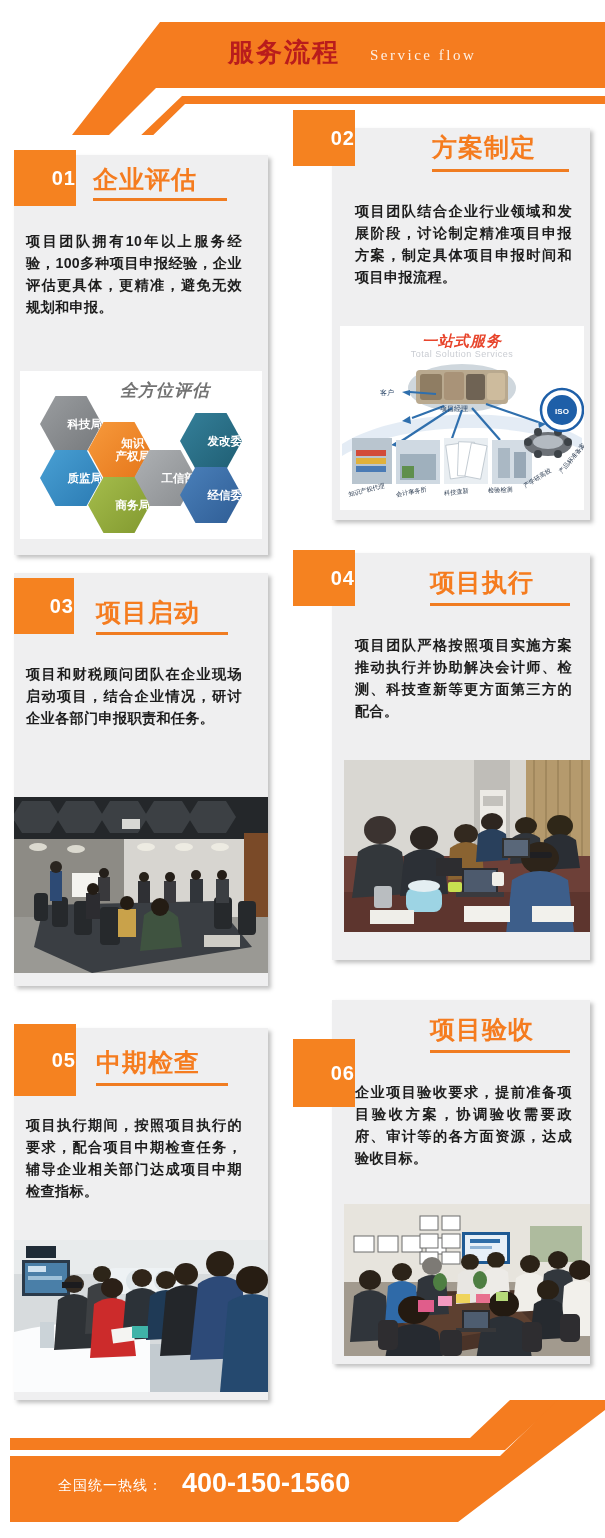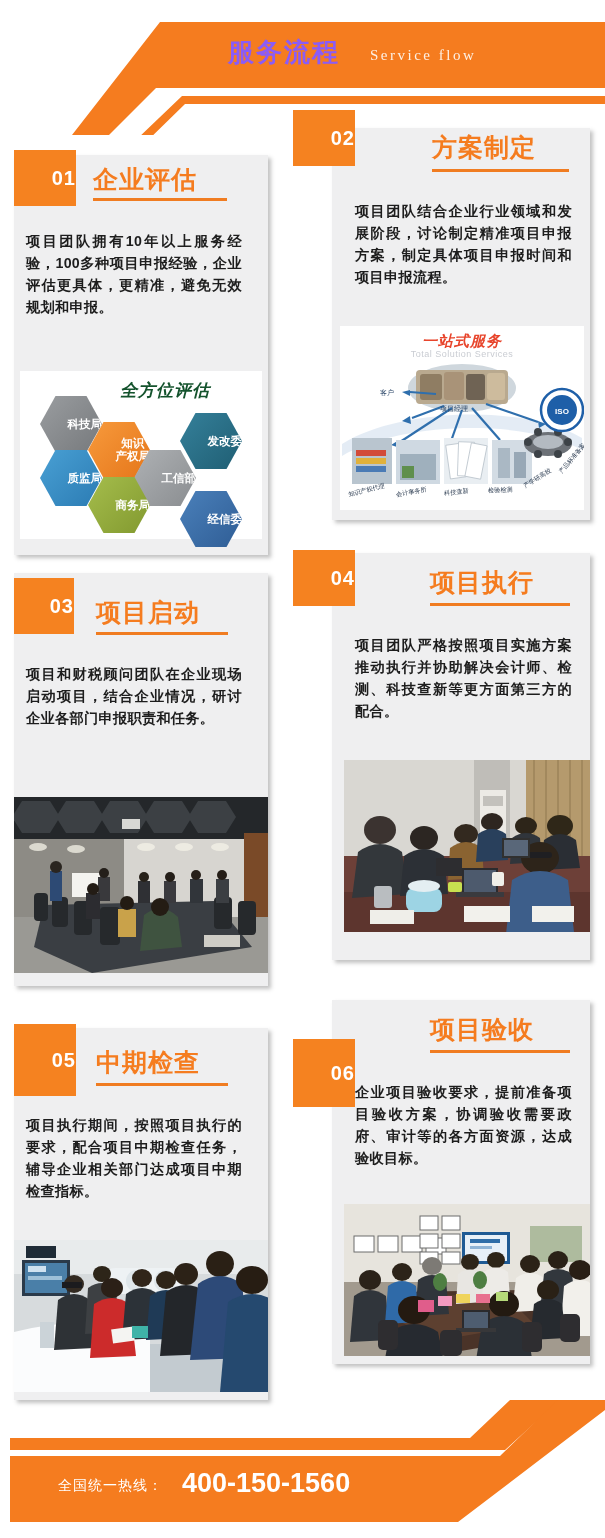--- a/index.html
+++ b/index.html
@@ -17,7 +17,7 @@
   .header-svg{position:absolute;left:0;top:0;}
   .header-title{
     position:absolute;left:228px;top:36px;
-    color:#8b5cf6;font-size:26px;font-weight:bold;letter-spacing:2px;
+    color:#b91c1c;font-size:26px;font-weight:bold;letter-spacing:2px;
     line-height:32px;white-space:nowrap;
   }
   .header-sub{

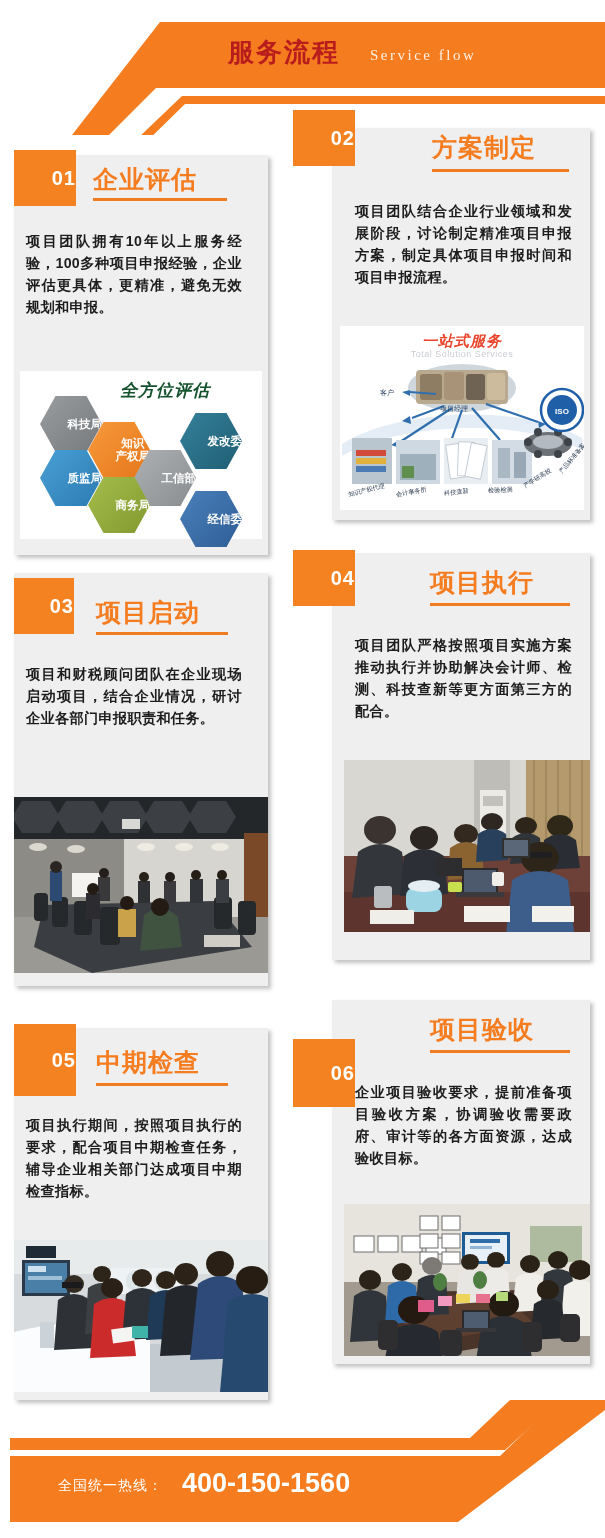--- a/index.html
+++ b/index.html
@@ -69,7 +69,7 @@
   .hexwrap{position:absolute;background:#ffffff;}
   .hex-title{
     position:absolute;
-    font-size:17px;font-weight:bold;color:#14532d;
+    font-size:17px;font-weight:bold;color:#737373;
     letter-spacing:1px;white-space:nowrap;
     font-style:italic;
   }

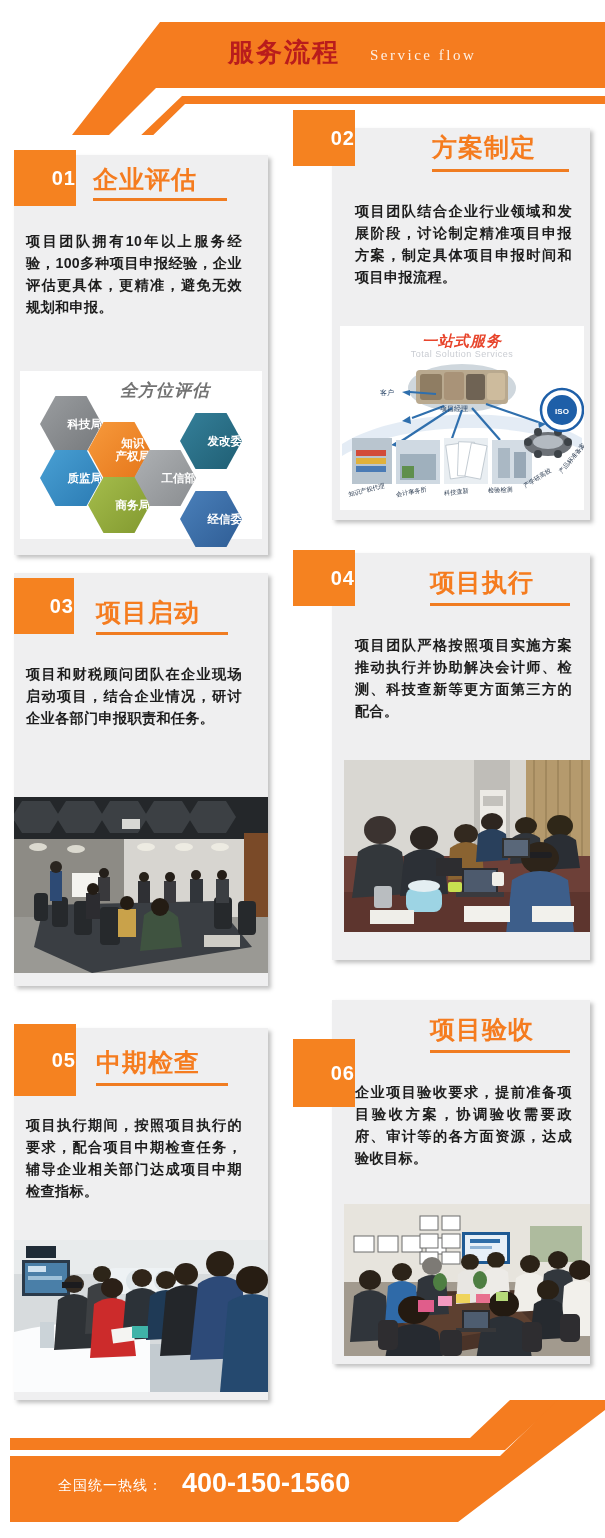--- a/index.html
+++ b/index.html
@@ -153,7 +153,7 @@
     <div class="hex" style="left:114px;top:79px;background:linear-gradient(135deg,#aeb1b4,#8a8d90);">
       <span>工信部</span>
     </div>
-    <div class="hex" style="left:160px;top:96px;background:linear-gradient(135deg,#4a80ba,#2f5d95);margin-top:24px;">
+    <div class="hex" style="left:160px;top:96px;background:linear-gradient(135deg,#4a80ba,#2f5d95);">
       <span>经信委</span>
     </div>
     <div class="hex" style="left:68px;top:106px;background:linear-gradient(135deg,#a5bd4c,#82992f);">

